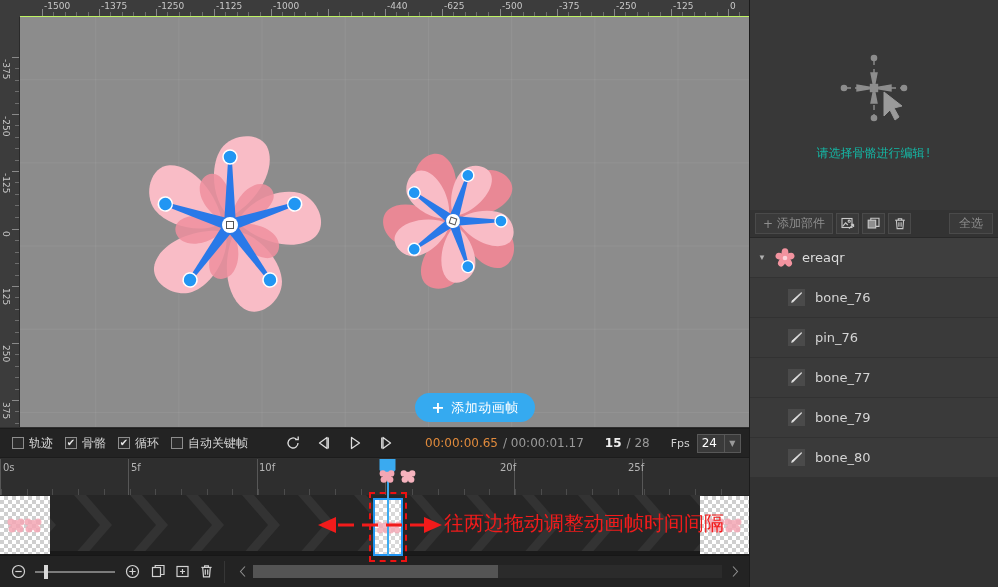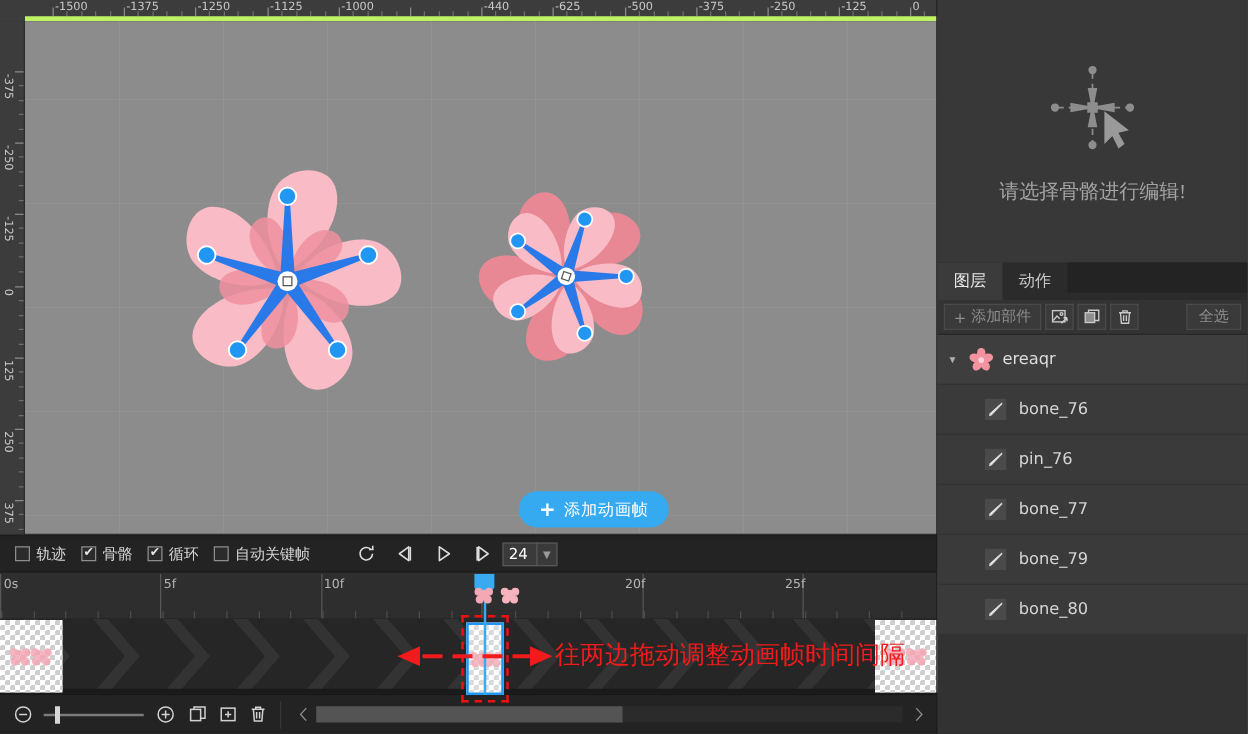--- a/index.html
+++ b/index.html
@@ -18,7 +18,7 @@
   
   .ruler-h {
     position: absolute; left: 20px; top: 0; width: 730px; height: 17px;
-    background: #3c3c3c; border-bottom: 4px solid #bef264;
+    background: #3c3c3c; border-bottom: 1px solid #bef264;
     overflow: hidden;
   }
   .ruler-v {

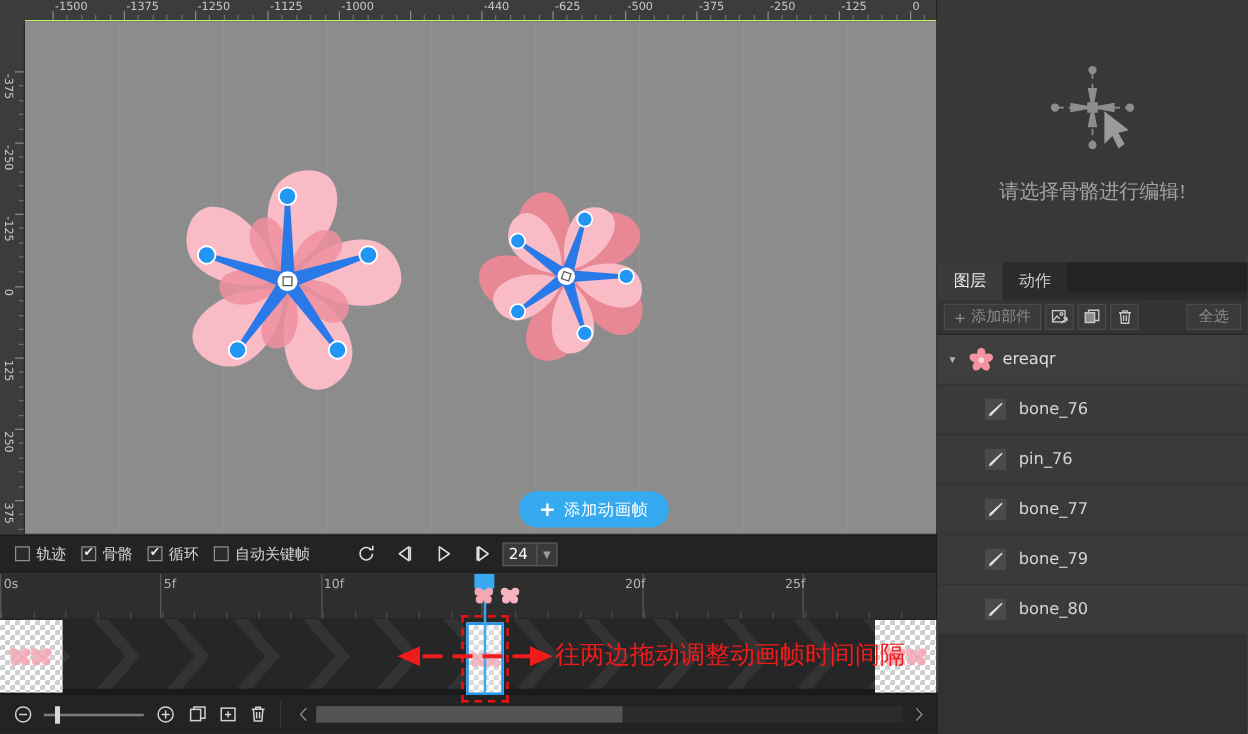--- a/index.html
+++ b/index.html
@@ -186,7 +186,7 @@
     height: 210px; background: #383838;
     display: flex; flex-direction: column; align-items: center; justify-content: center;
   }
-  .empty-msg { font-size: 16px; color: #a3a3a3; font-family: Liberation Serif, serif; margin-top: 12px; }
+  .empty-msg { font-size: 12px; color: #14b8a6; font-family: Liberation Mono, monospace; margin-top: 12px; }
 
   .layer-tabbar { height: 30px; background: #2b2b2b; display: flex; align-items: flex-end; }
   .layer-tab {

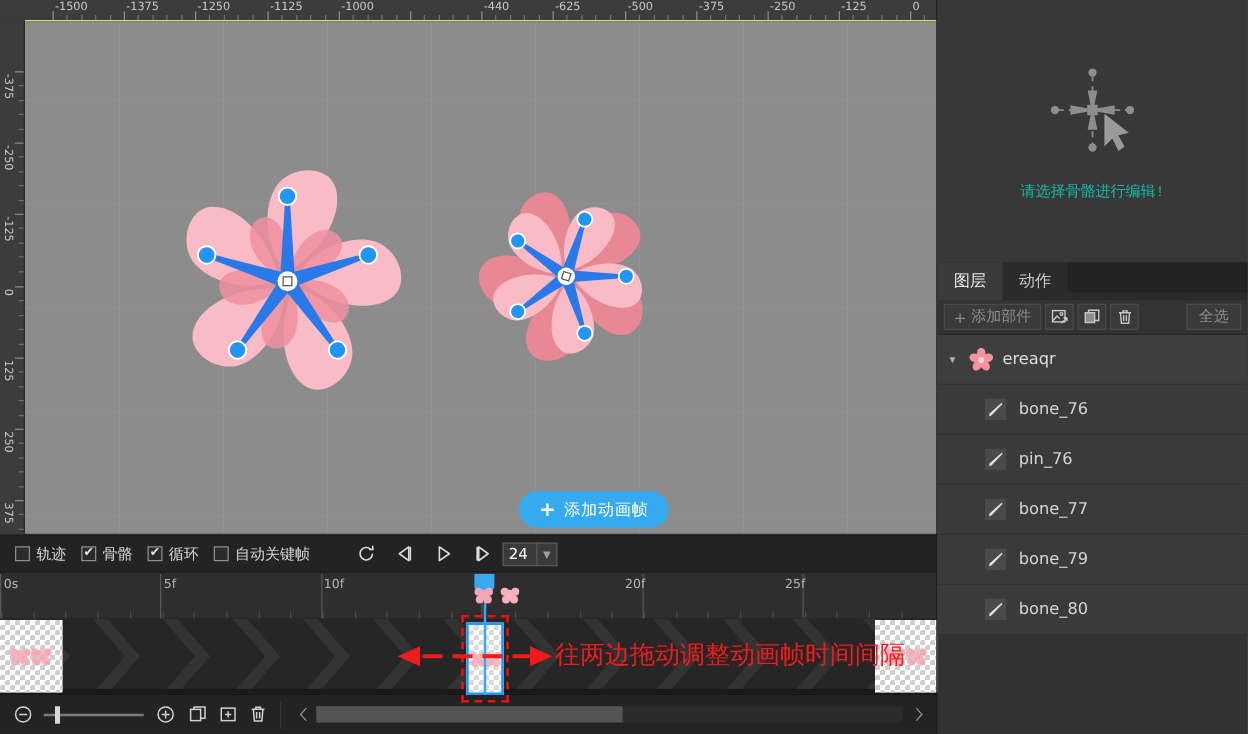--- a/index.html
+++ b/index.html
@@ -812,11 +812,6 @@
       <div class="empty-msg">请选择骨骼进行编辑!</div>
     </div>
 
-    <div class="layer-tabbar">
-      <div class="layer-tab active">图层</div>
-      <div class="layer-tab">动作</div>
-      <div class="layer-tabfill"></div>
-    </div>
 
     <div class="layer-toolbar">
       <div class="btn-add">

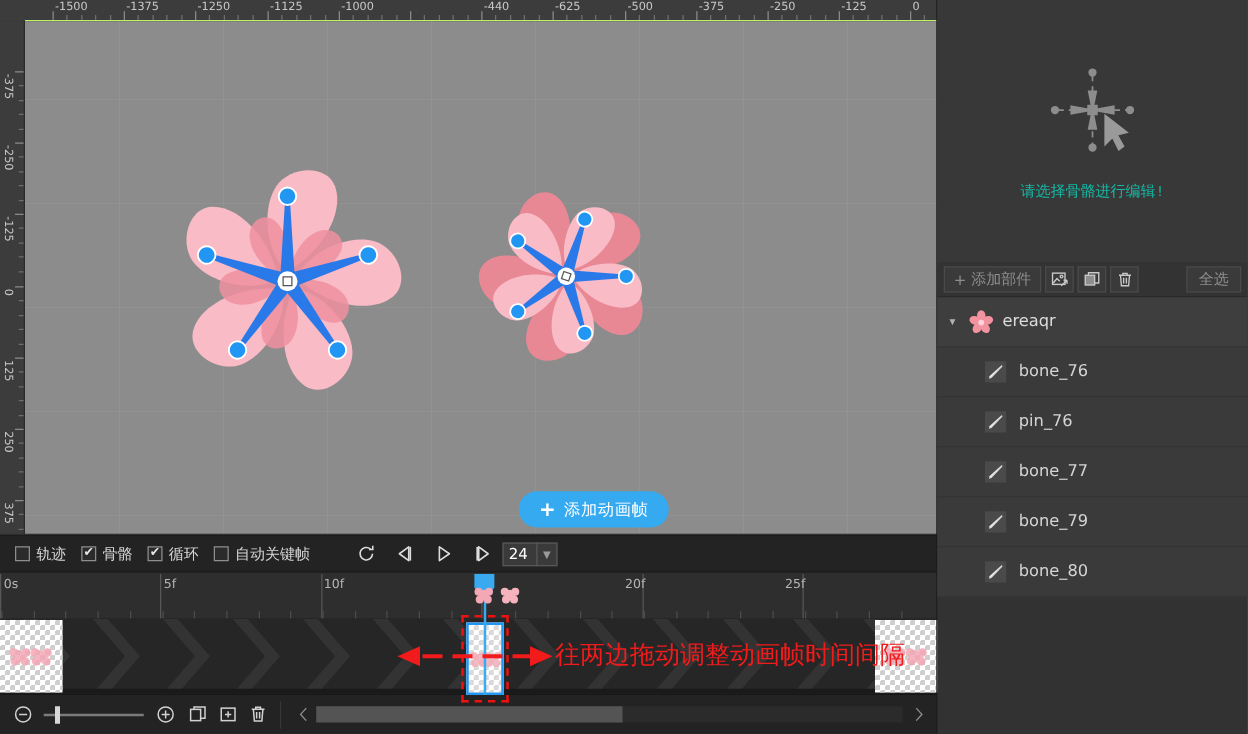--- a/index.html
+++ b/index.html
@@ -573,6 +573,13 @@
       </span>
     </div>
 
+    <div class="time-wrap">
+      <span class="t-cur">00:00:00.65</span>
+      <span class="t-tot">/ 00:00:01.17</span>
+      <span class="fr-cur">15</span>
+      <span class="fr-tot">/ 28</span>
+      <span class="fps-lbl">Fps</span>
+    </div>
     <div class="fps-sel">
       <span class="v">24</span>
       <span class="arr">▼</span>

